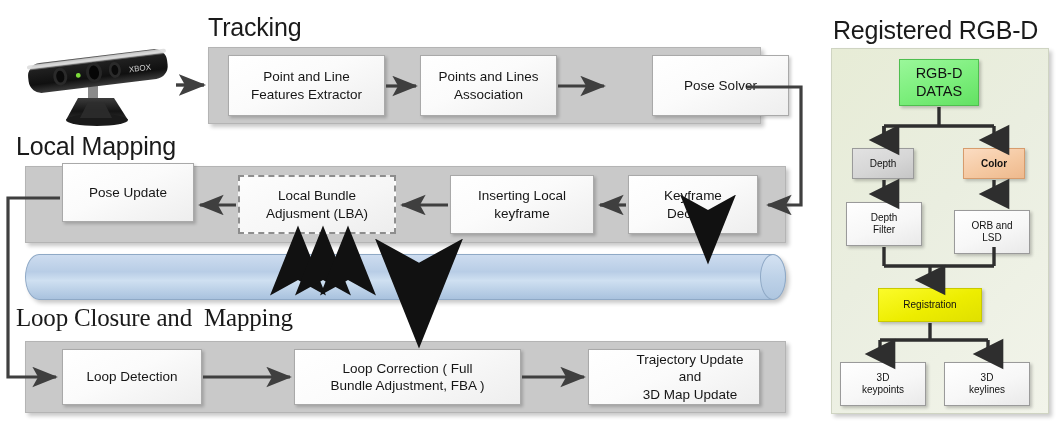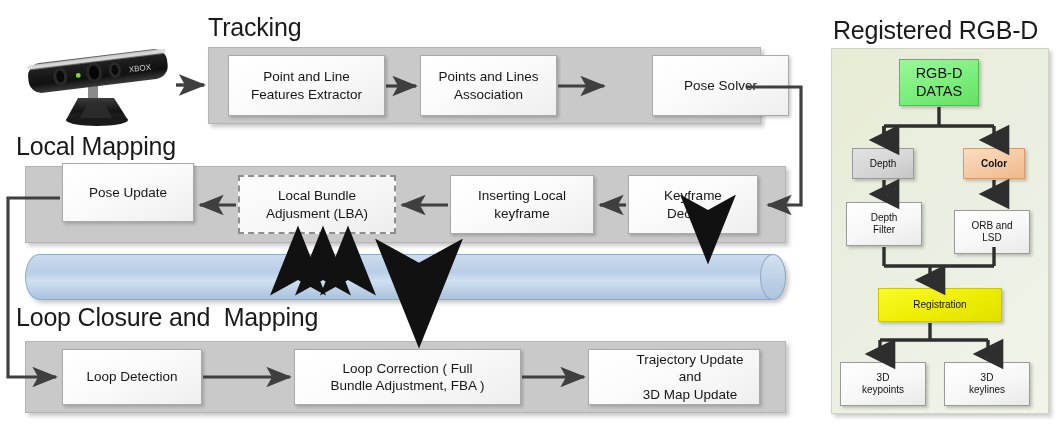--- a/index.html
+++ b/index.html
@@ -154,7 +154,7 @@
   <span class="endcap"></span>
 </div>
 
-<div class="sec-title" style="left:16px;top:305px;">Loop Closure and  Mapping</div>
+<div class="sec-title" style="left:16px;top:305px;font-family:Liberation Serif, serif;">Loop Closure and  Mapping</div>
 <div class="band" style="left:25px;top:341px;width:761px;height:72px;"></div>
 
 <div class="box" style="left:62px;top:349px;width:140px;height:56px;">Loop Detection</div>

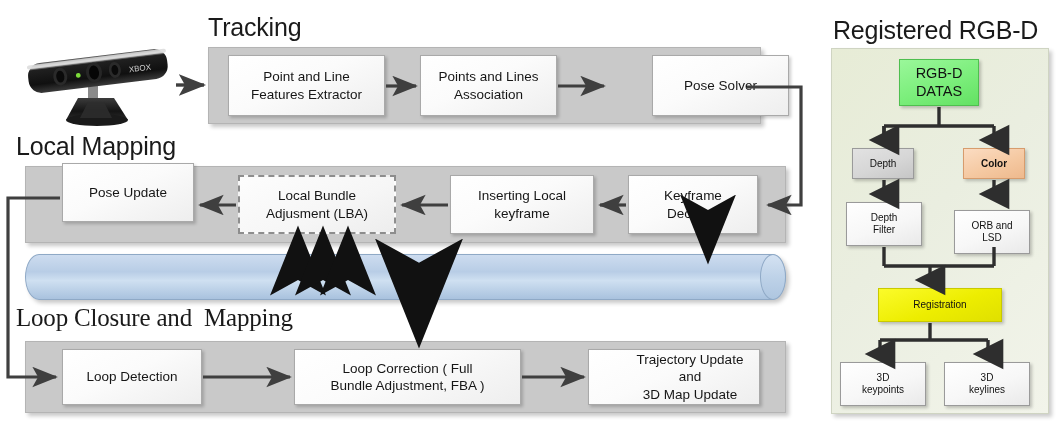--- a/index.html
+++ b/index.html
@@ -204,7 +204,7 @@
 <div class="rbox orange" style="left:963px;top:148px;width:62px;height:31px;font-weight:bold;">Color</div>
 <div class="rbox" style="left:846px;top:202px;width:76px;height:44px;">Depth<br>Filter</div>
 <div class="rbox" style="left:954px;top:202px;width:76px;height:44px;margin-top:8px;">ORB and<br>LSD</div>
-<div class="rbox yellow" style="left:878px;top:288px;width:124px;height:34px;">Registration</div>
+<div class="rbox yellow" style="left:878px;top:288px;width:104px;height:34px;">Registration</div>
 <div class="rbox" style="left:840px;top:362px;width:86px;height:44px;">3D<br>keypoints</div>
 <div class="rbox" style="left:944px;top:362px;width:86px;height:44px;">3D<br>keylines</div>
 

